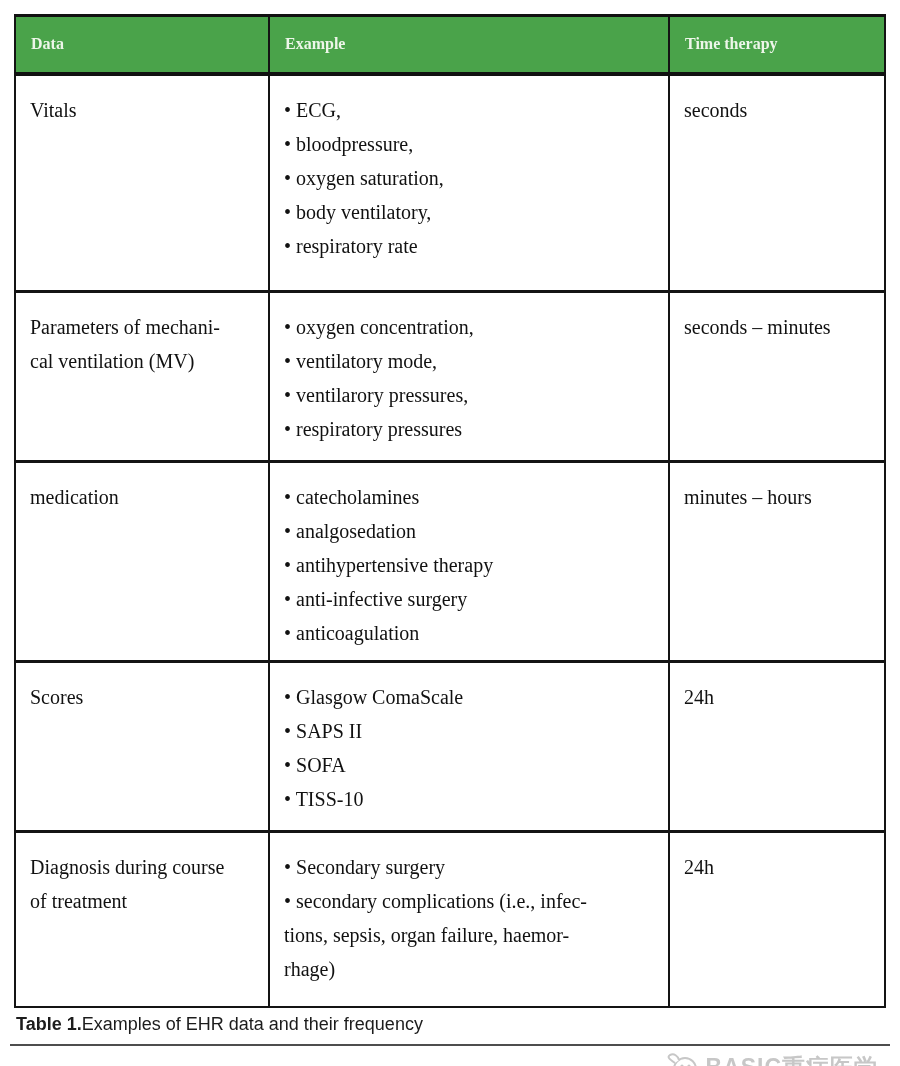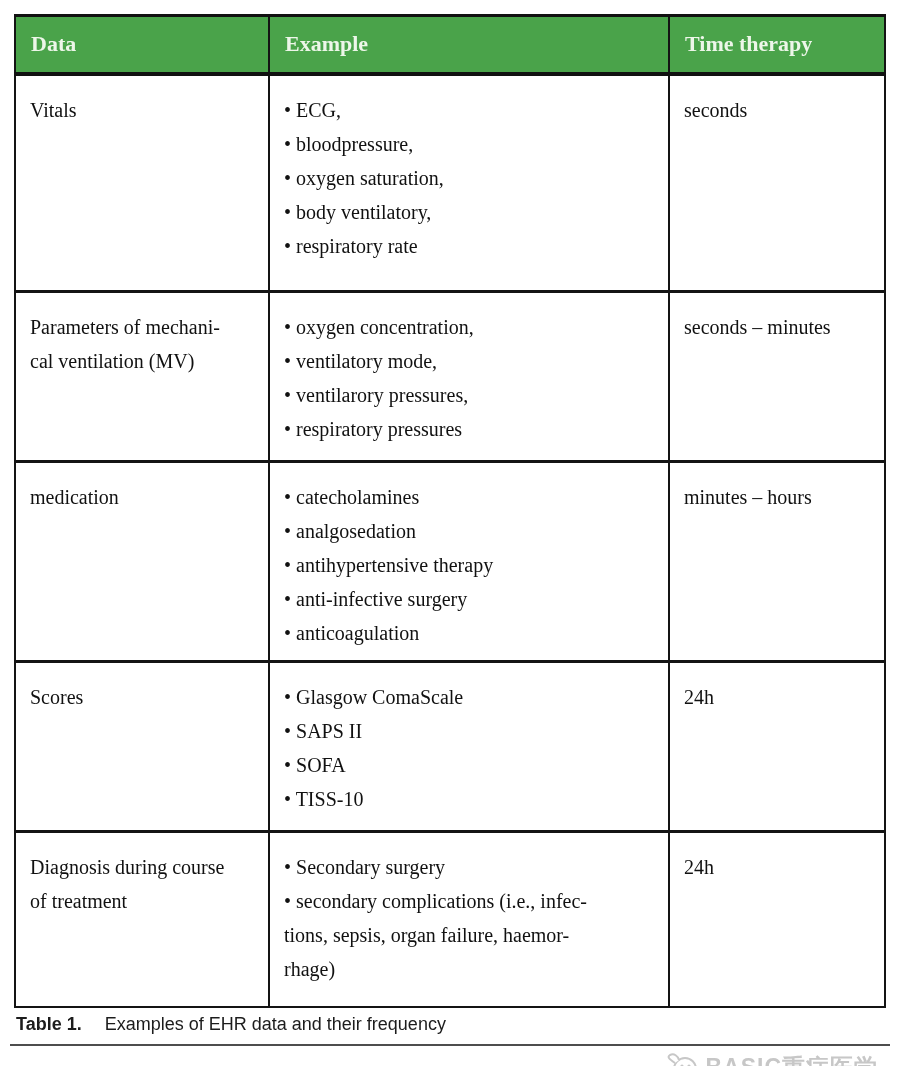--- a/index.html
+++ b/index.html
@@ -32,7 +32,7 @@
     color: #edf6e9;
     font-family: "Liberation Serif", serif;
     font-weight: bold;
-    font-size: 22px;
+    font-size: 16px;
     padding: 0 0 0 15px;
     vertical-align: middle;
     border-bottom: 4px solid #111111;

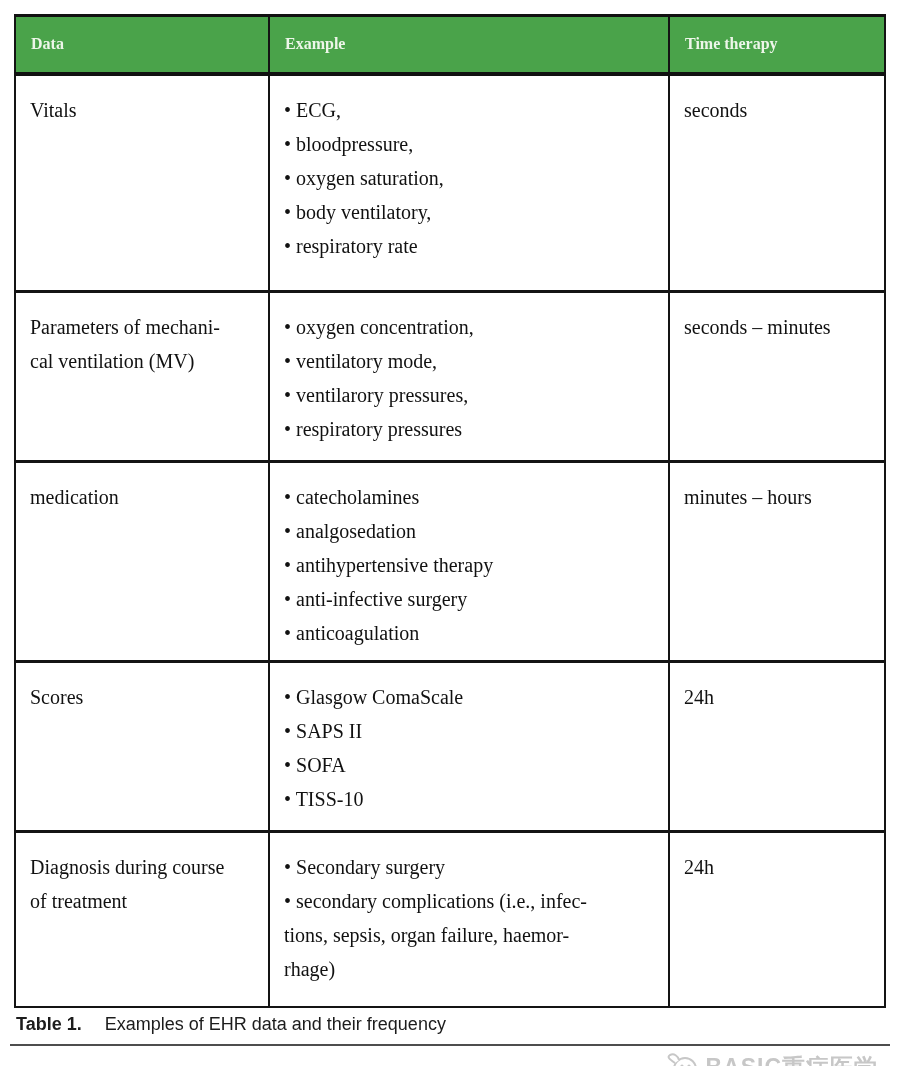--- a/index.html
+++ b/index.html
@@ -64,7 +64,7 @@
     color: #1c1c1c;
     white-space: nowrap;
   }
-  .caption .caption-label { font-weight: bold; margin-right: 23px; }
+  .caption .caption-label { font-weight: bold; margin-right: 0; }
 
   .bottom-rule {
     position: absolute;

